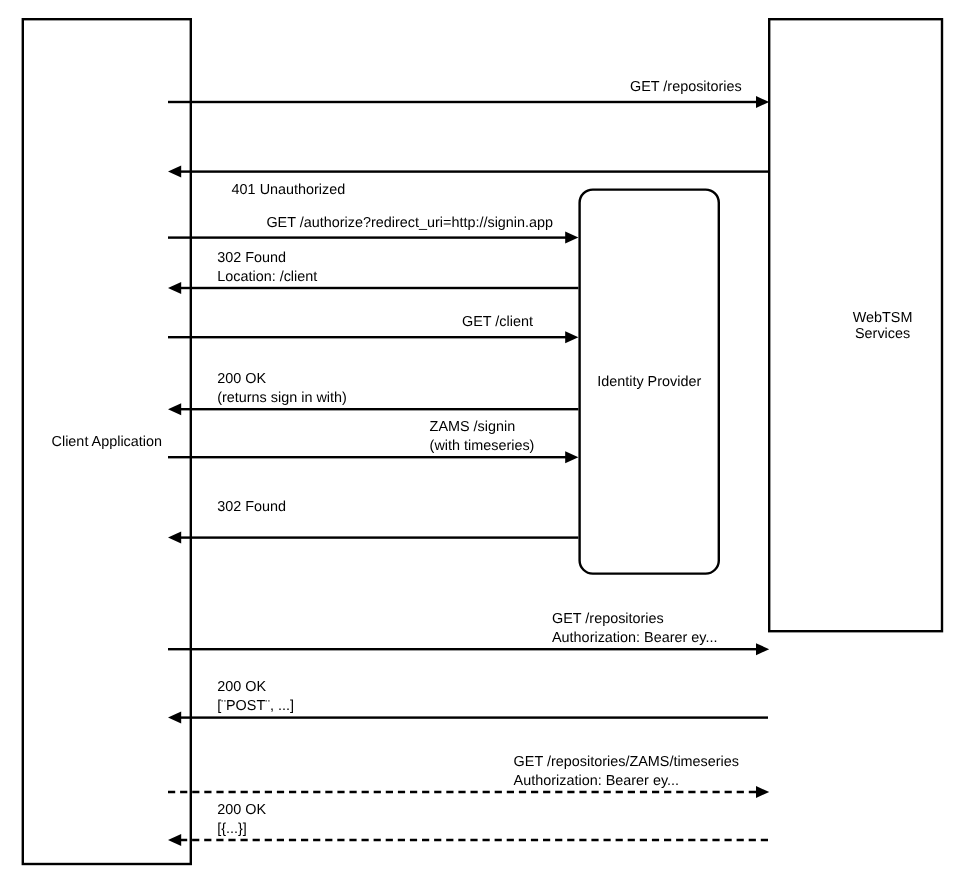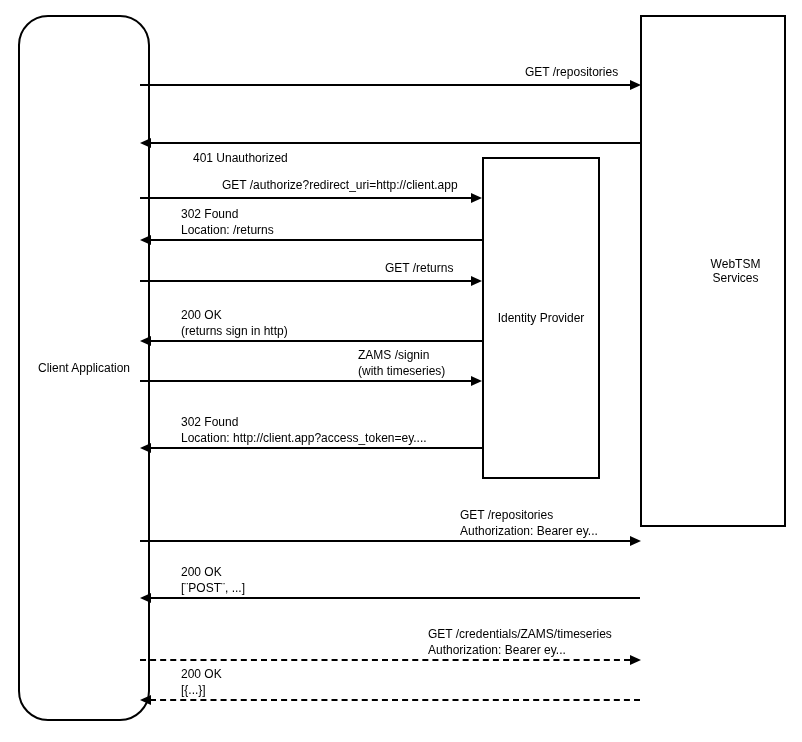--- a/index.html
+++ b/index.html
@@ -88,7 +88,7 @@
     <div class="msg-line" style="left:140px; top:197px; width:332px;"></div>
     <div class="arr-r" style="left:471px; top:193px;"></div>
     <div class="lbl" style="left:222px; top:177px;">
-      <div>GET /authorize?redirect_uri=http://client.app</div>
+      <div>GET /authorize?redirect_uri=http://signin.app</div>
     </div>
   </div>
 

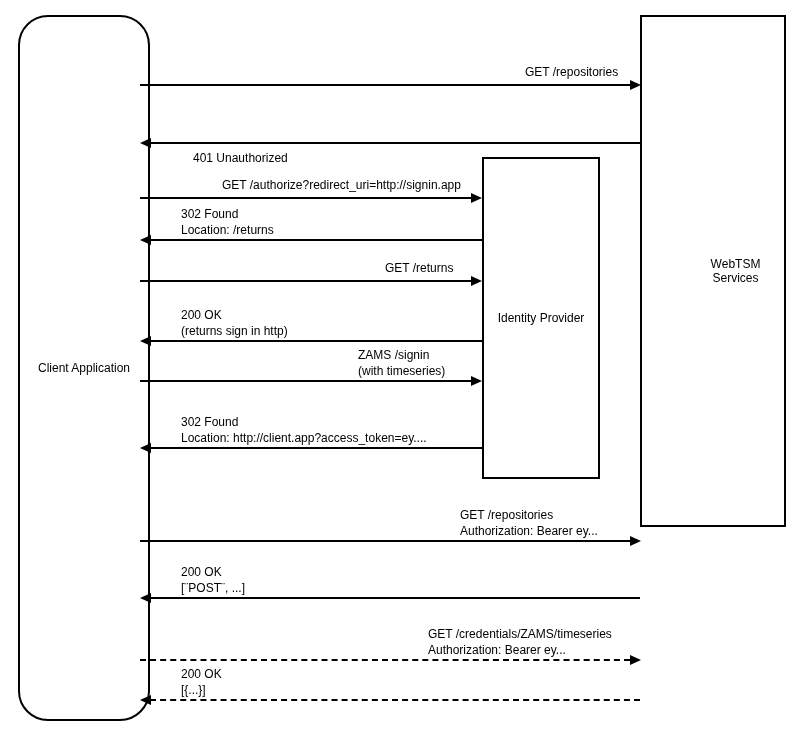--- a/index.html
+++ b/index.html
@@ -97,7 +97,7 @@
     <div class="arr-l" style="left:140px; top:235px;"></div>
     <div class="lbl" style="left:181px; top:206px;">
       <div>302 Found</div>
-      <div>Location: /returns</div>
+      <div>Location: /client</div>
     </div>
   </div>
 

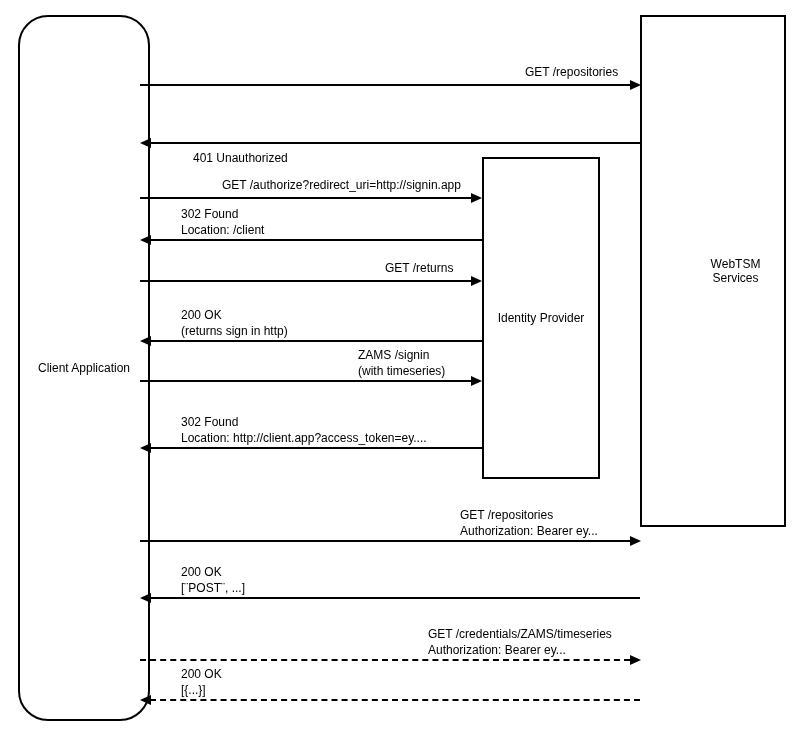--- a/index.html
+++ b/index.html
@@ -105,7 +105,7 @@
     <div class="msg-line" style="left:140px; top:280px; width:332px;"></div>
     <div class="arr-r" style="left:471px; top:276px;"></div>
     <div class="lbl" style="left:385px; top:260px;">
-      <div>GET /returns</div>
+      <div>GET /client</div>
     </div>
   </div>
 

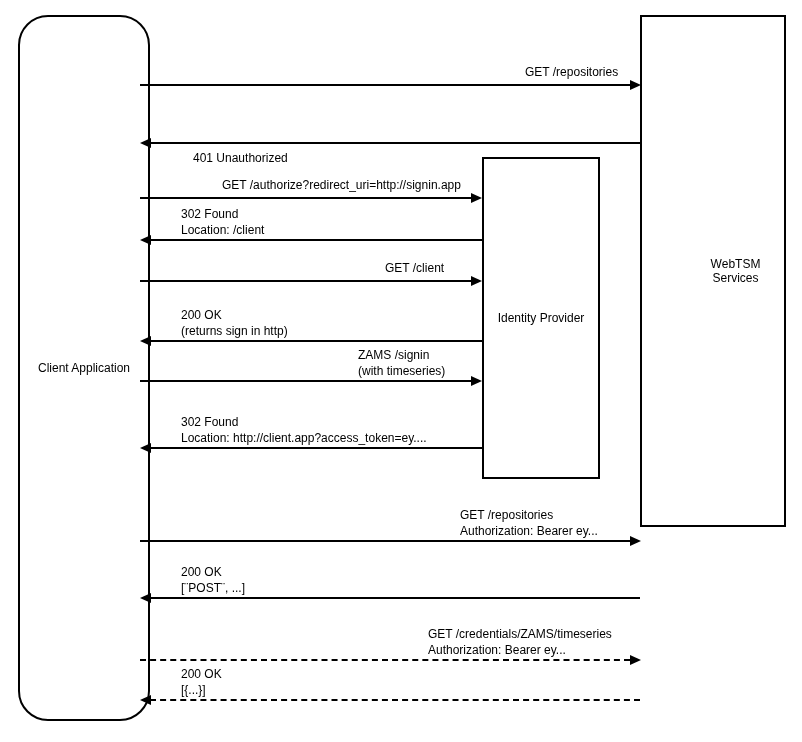--- a/index.html
+++ b/index.html
@@ -64,7 +64,7 @@
     <span>WebTSM Services</span>
   </div>
 
-  <div class="actor-box" style="left:482px; top:157px; width:118px; height:322px;">
+  <div class="actor-box" style="left:482px; top:157px; width:118px; height:322px;border-radius:12px;">
     <span>Identity Provider</span>
   </div>
 

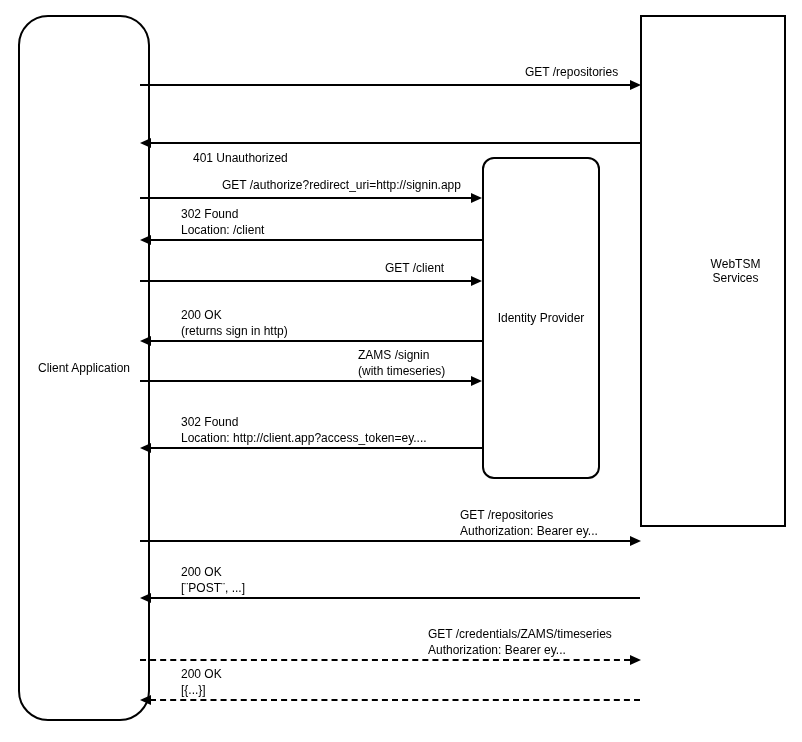--- a/index.html
+++ b/index.html
@@ -114,7 +114,7 @@
     <div class="arr-l" style="left:140px; top:336px;"></div>
     <div class="lbl" style="left:181px; top:307px;">
       <div>200 OK</div>
-      <div>(returns sign in http)</div>
+      <div>(returns sign in with)</div>
     </div>
   </div>
 

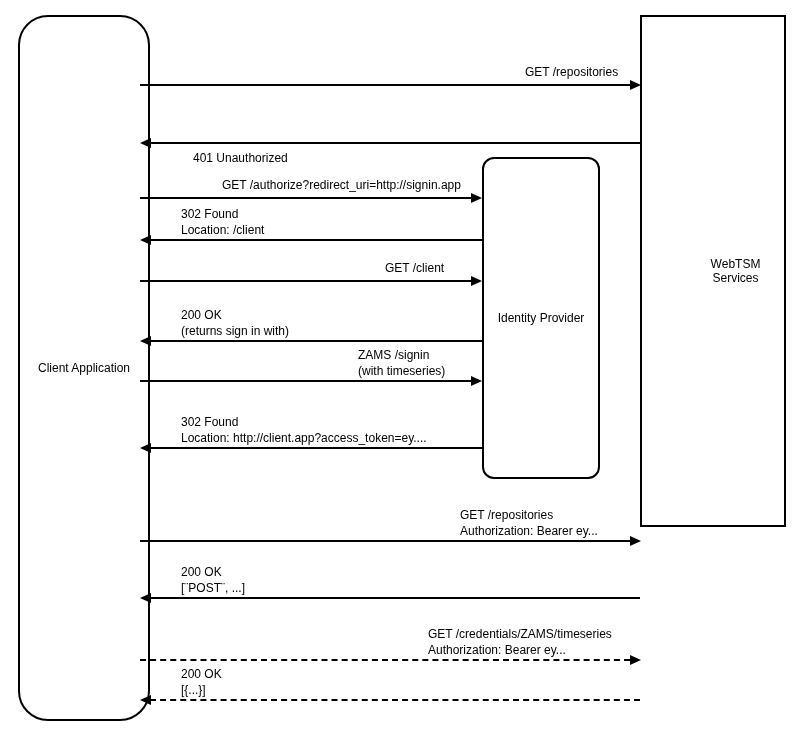--- a/index.html
+++ b/index.html
@@ -56,7 +56,7 @@
 
 <div class="diagram">
 
-  <div class="actor-box" style="left:18px; top:15px; width:132px; height:706px;border-radius:30px;">
+  <div class="actor-box" style="left:18px; top:15px; width:142px; height:706px;">
     <span>Client Application</span>
   </div>
 

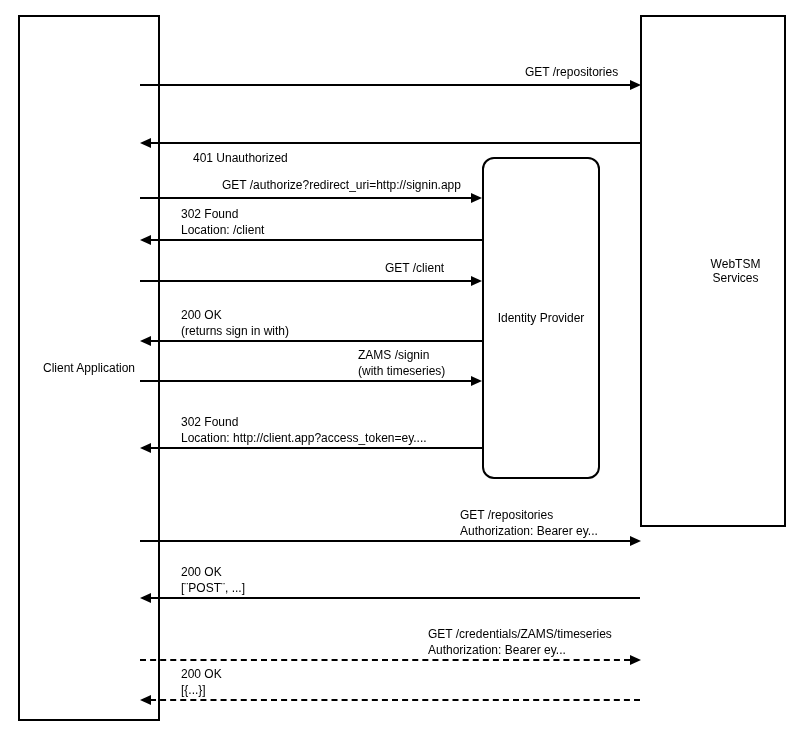--- a/index.html
+++ b/index.html
@@ -132,7 +132,6 @@
     <div class="arr-l" style="left:140px; top:443px;"></div>
     <div class="lbl" style="left:181px; top:414px;">
       <div>302 Found</div>
-      <div>Location: http://client.app?access_token=ey....</div>
     </div>
   </div>
 

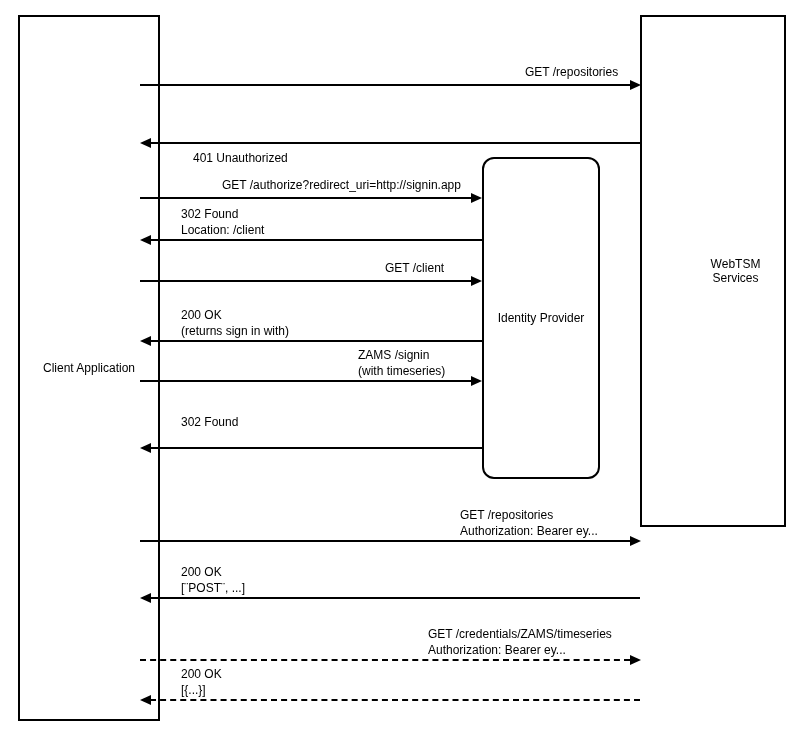--- a/index.html
+++ b/index.html
@@ -157,7 +157,7 @@
     <div class="msg-line dashed" style="left:140px; top:659px; width:490px;"></div>
     <div class="arr-r" style="left:630px; top:655px;"></div>
     <div class="lbl" style="left:428px; top:626px;">
-      <div>GET /credentials/ZAMS/timeseries</div>
+      <div>GET /repositories/ZAMS/timeseries</div>
       <div>Authorization: Bearer ey...</div>
     </div>
   </div>

